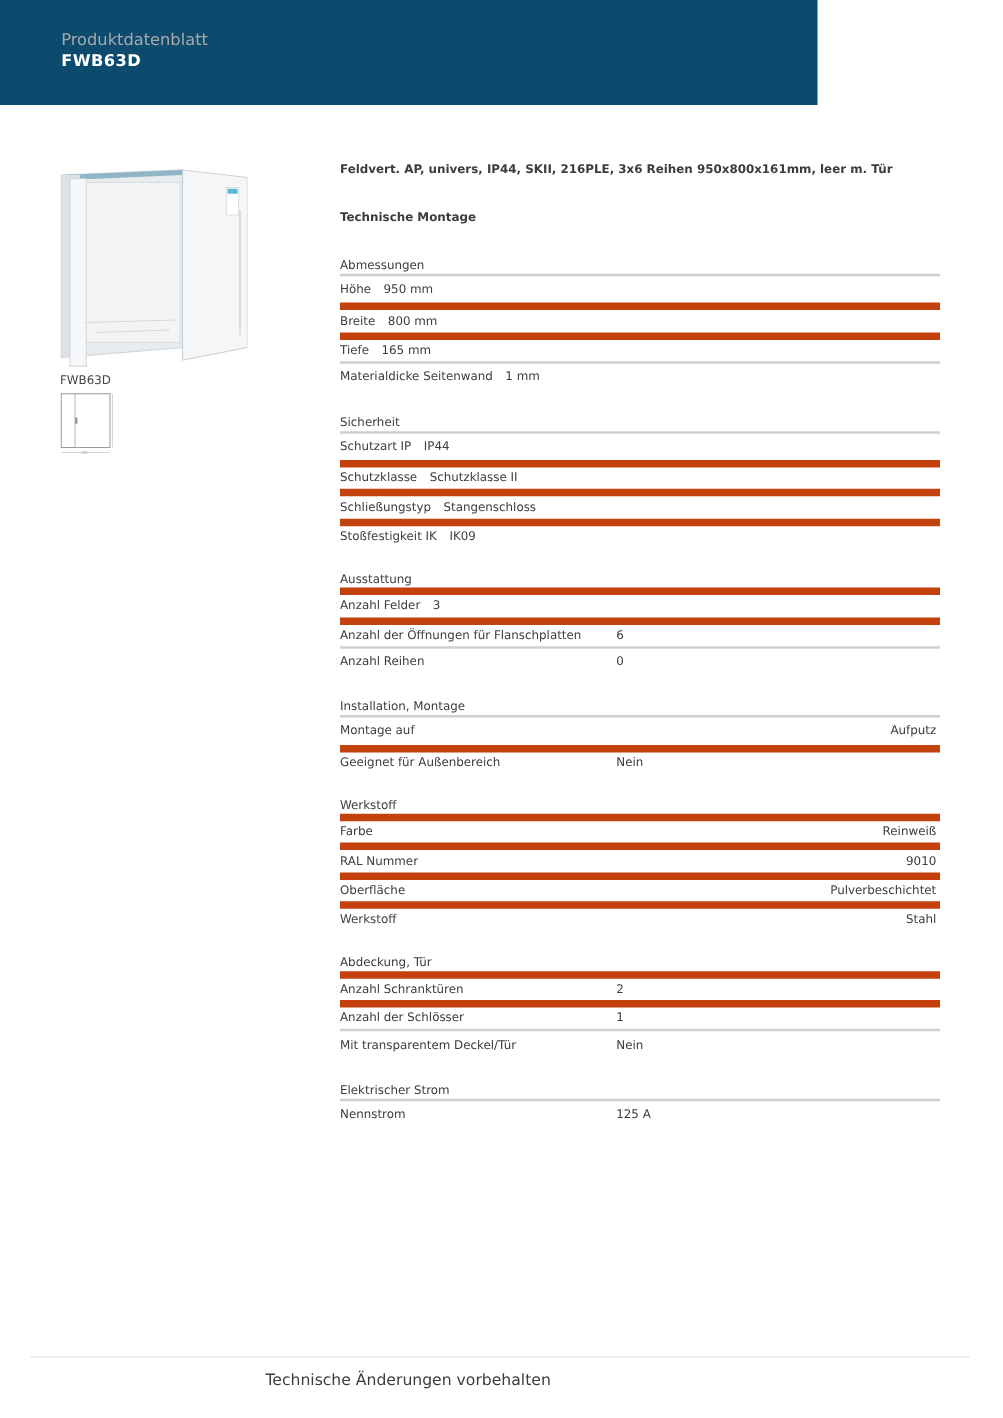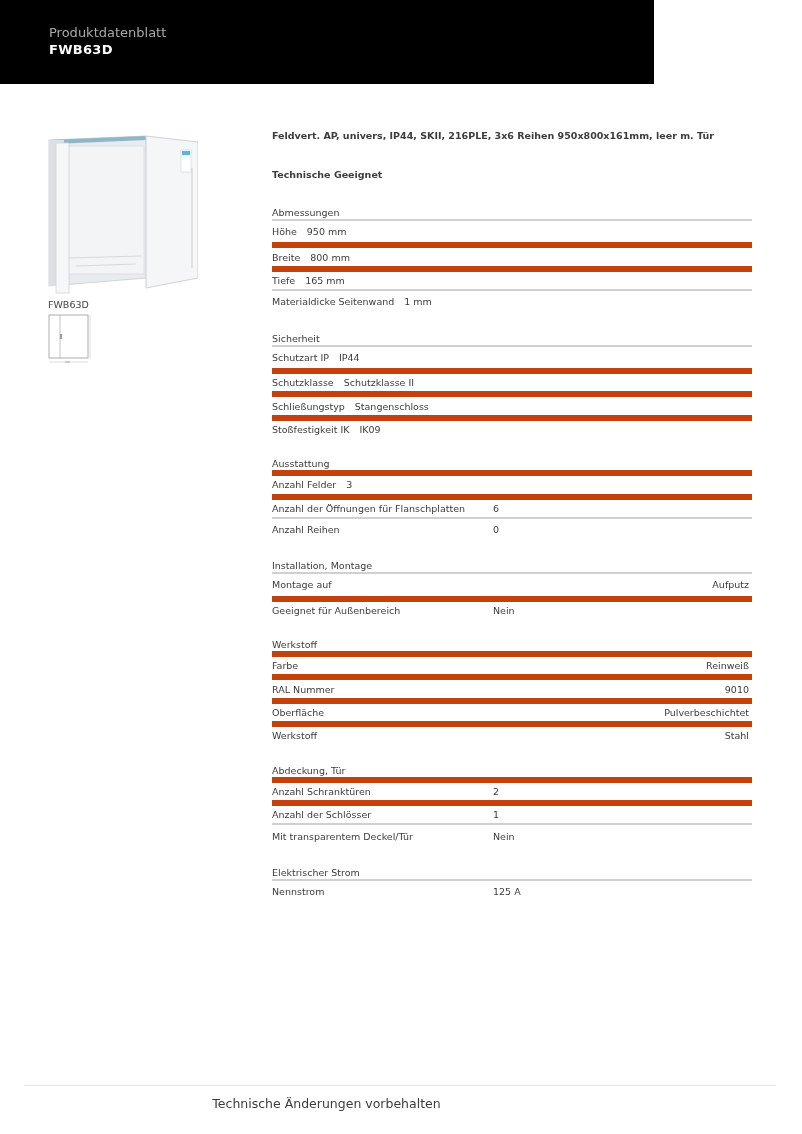--- a/index.html
+++ b/index.html
@@ -6,7 +6,7 @@
   html, body { width: 802px; height: 1134px; background: #ffffff; overflow: hidden; }
   body { font-family: "DejaVu Sans", sans-serif; color: #3c3c3c; position: relative; }
 
-  .header { position: absolute; left: 0; top: 0; width: 654px; height: 84px; background: #000000; }
+  .header { position: absolute; left: 0; top: 0; width: 654px; height: 84px; background: #0c4a6e; }
   .header .doc-type { position: absolute; left: 49px; top: 25px; font-size: 13px; color: #a9a9a9; }
   .header .doc-code { position: absolute; left: 49px; top: 42px; font-size: 13px; font-weight: bold; color: #ffffff; letter-spacing: 0.3px; }
   .header .logo { position: absolute; left: 676px; top: 22px; font-family: "Liberation Sans", sans-serif; font-weight: bold; font-size: 29px; color: #ffffff; letter-spacing: -1.2px; }

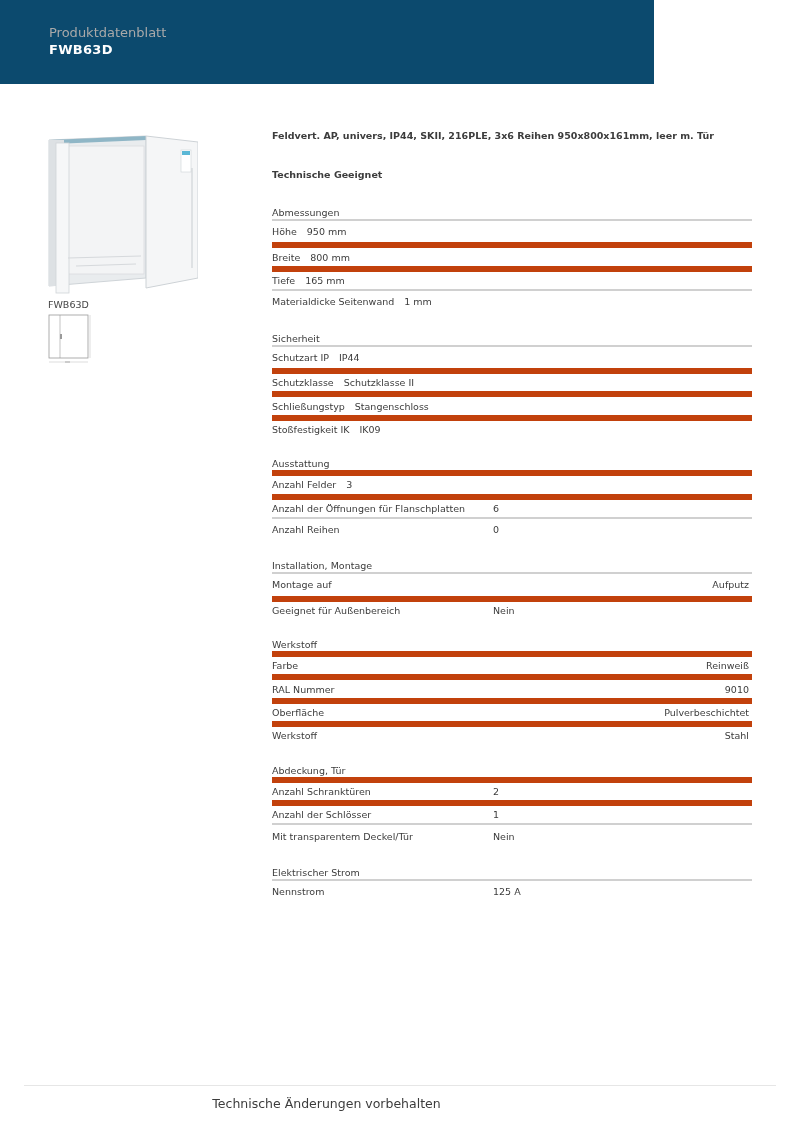--- a/index.html
+++ b/index.html
@@ -75,7 +75,7 @@
 
 <div class="main">
   <div class="title">Feldvert. AP, univers, IP44, SKII, 216PLE, 3x6 Reihen 950x800x161mm, leer m. Tür</div>
-  <div class="tech">Technische Geeignet</div>
+  <div class="tech">Technische Montage</div>
 
   <div class="section">
     <div class="section-title">Abmessungen</div>

